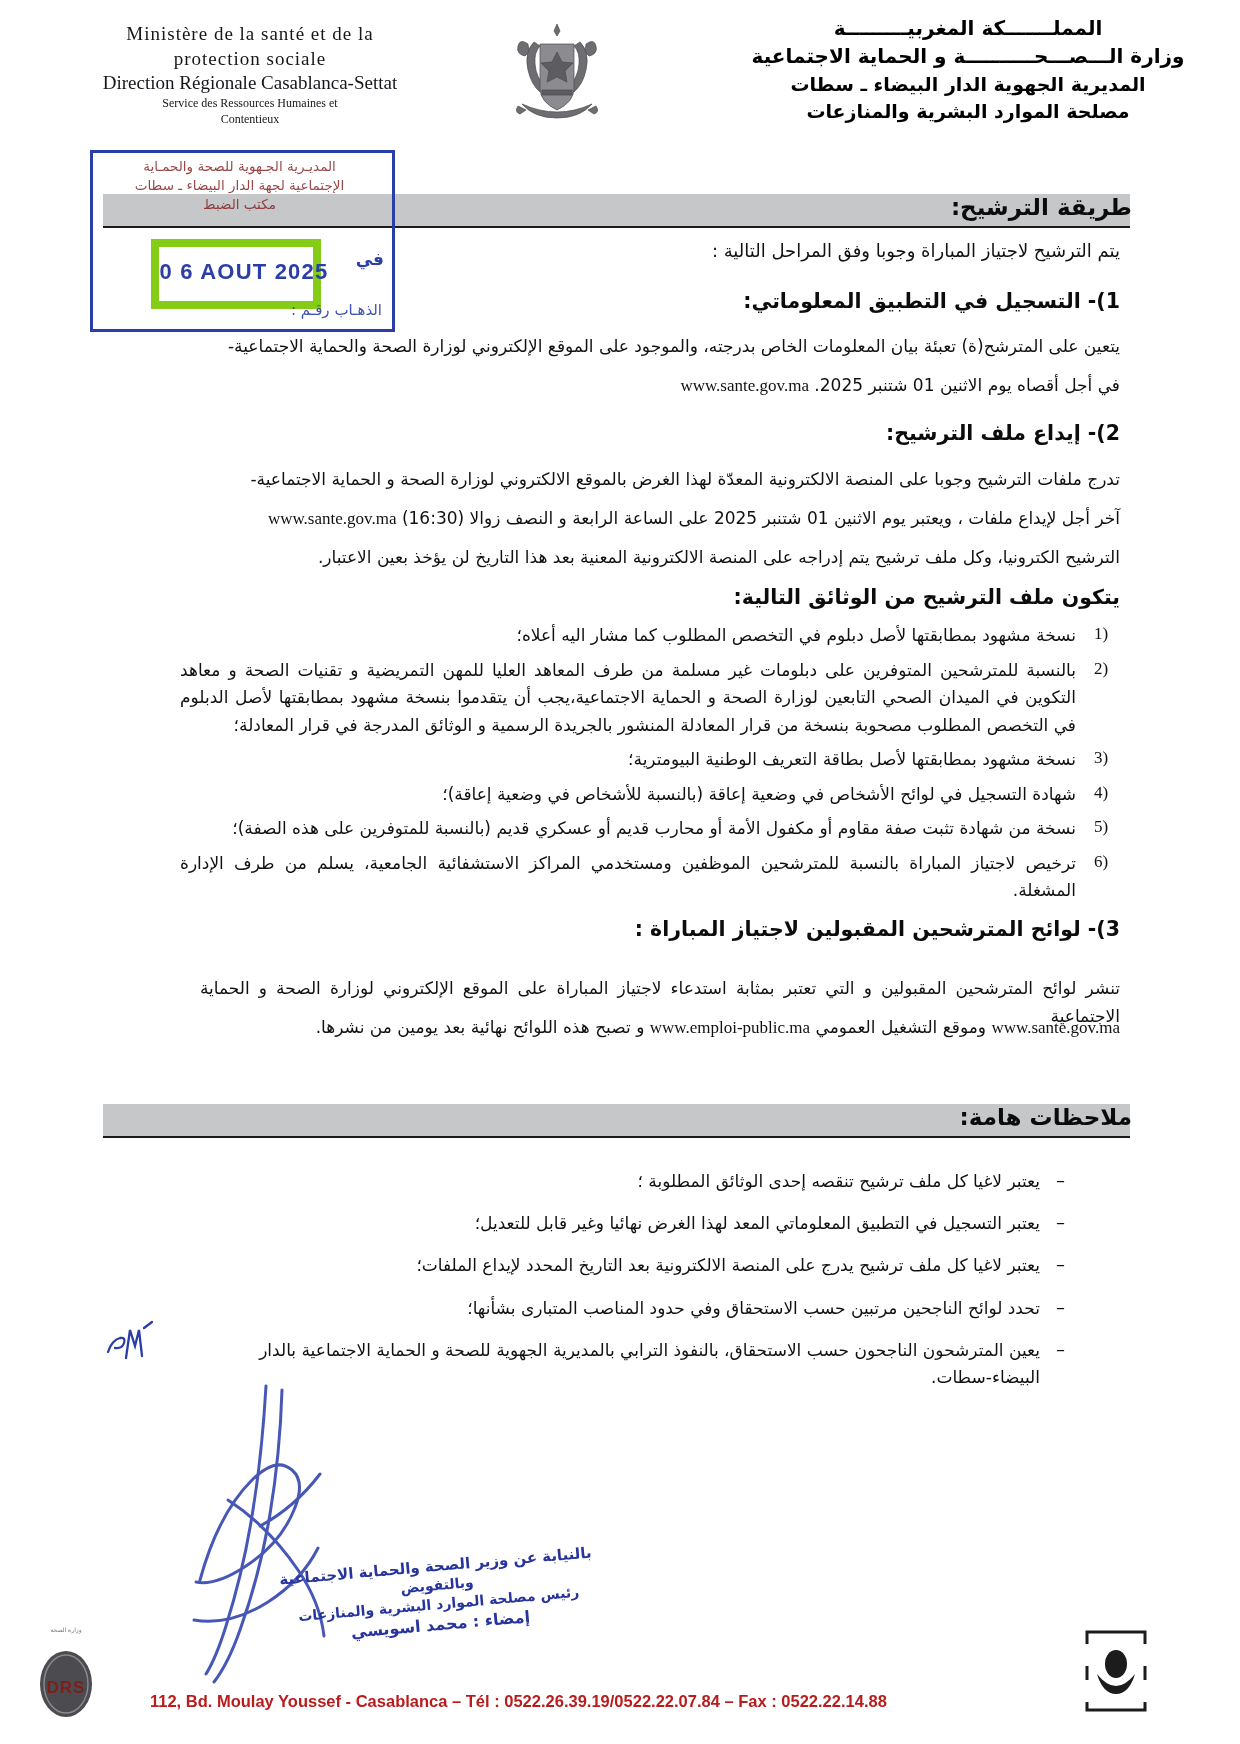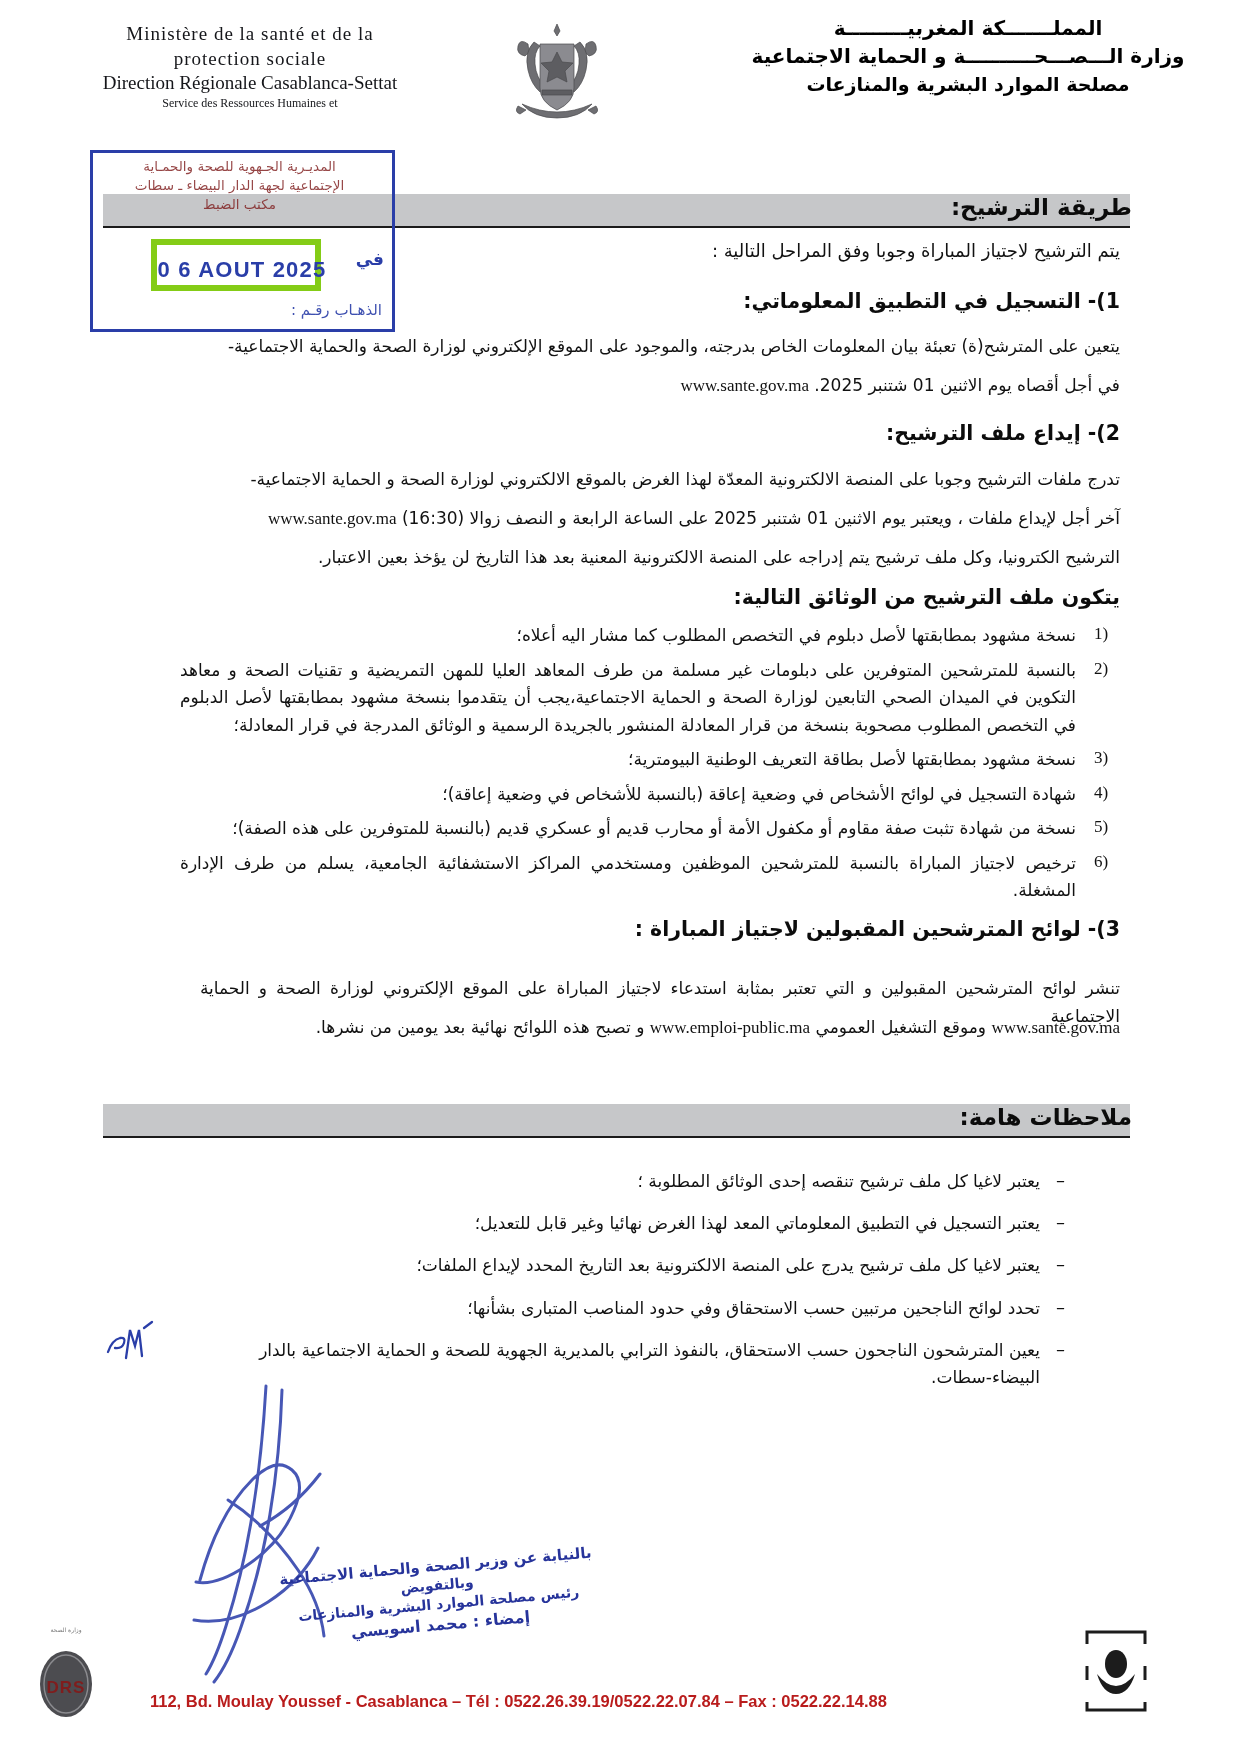--- a/index.html
+++ b/index.html
@@ -175,6 +175,7 @@
     <div class="hdr-ar">
       <div class="big">المملـــــــكة المغربيـــــــــة</div>
       <div class="big">وزارة الـــصـــحــــــــــة و الحماية الاجتماعية</div>
+      <div>المديرية الجهوية الدار البيضاء ـ سطات</div>
       <div>مصلحة الموارد البشرية والمنازعات</div>
     </div>
 

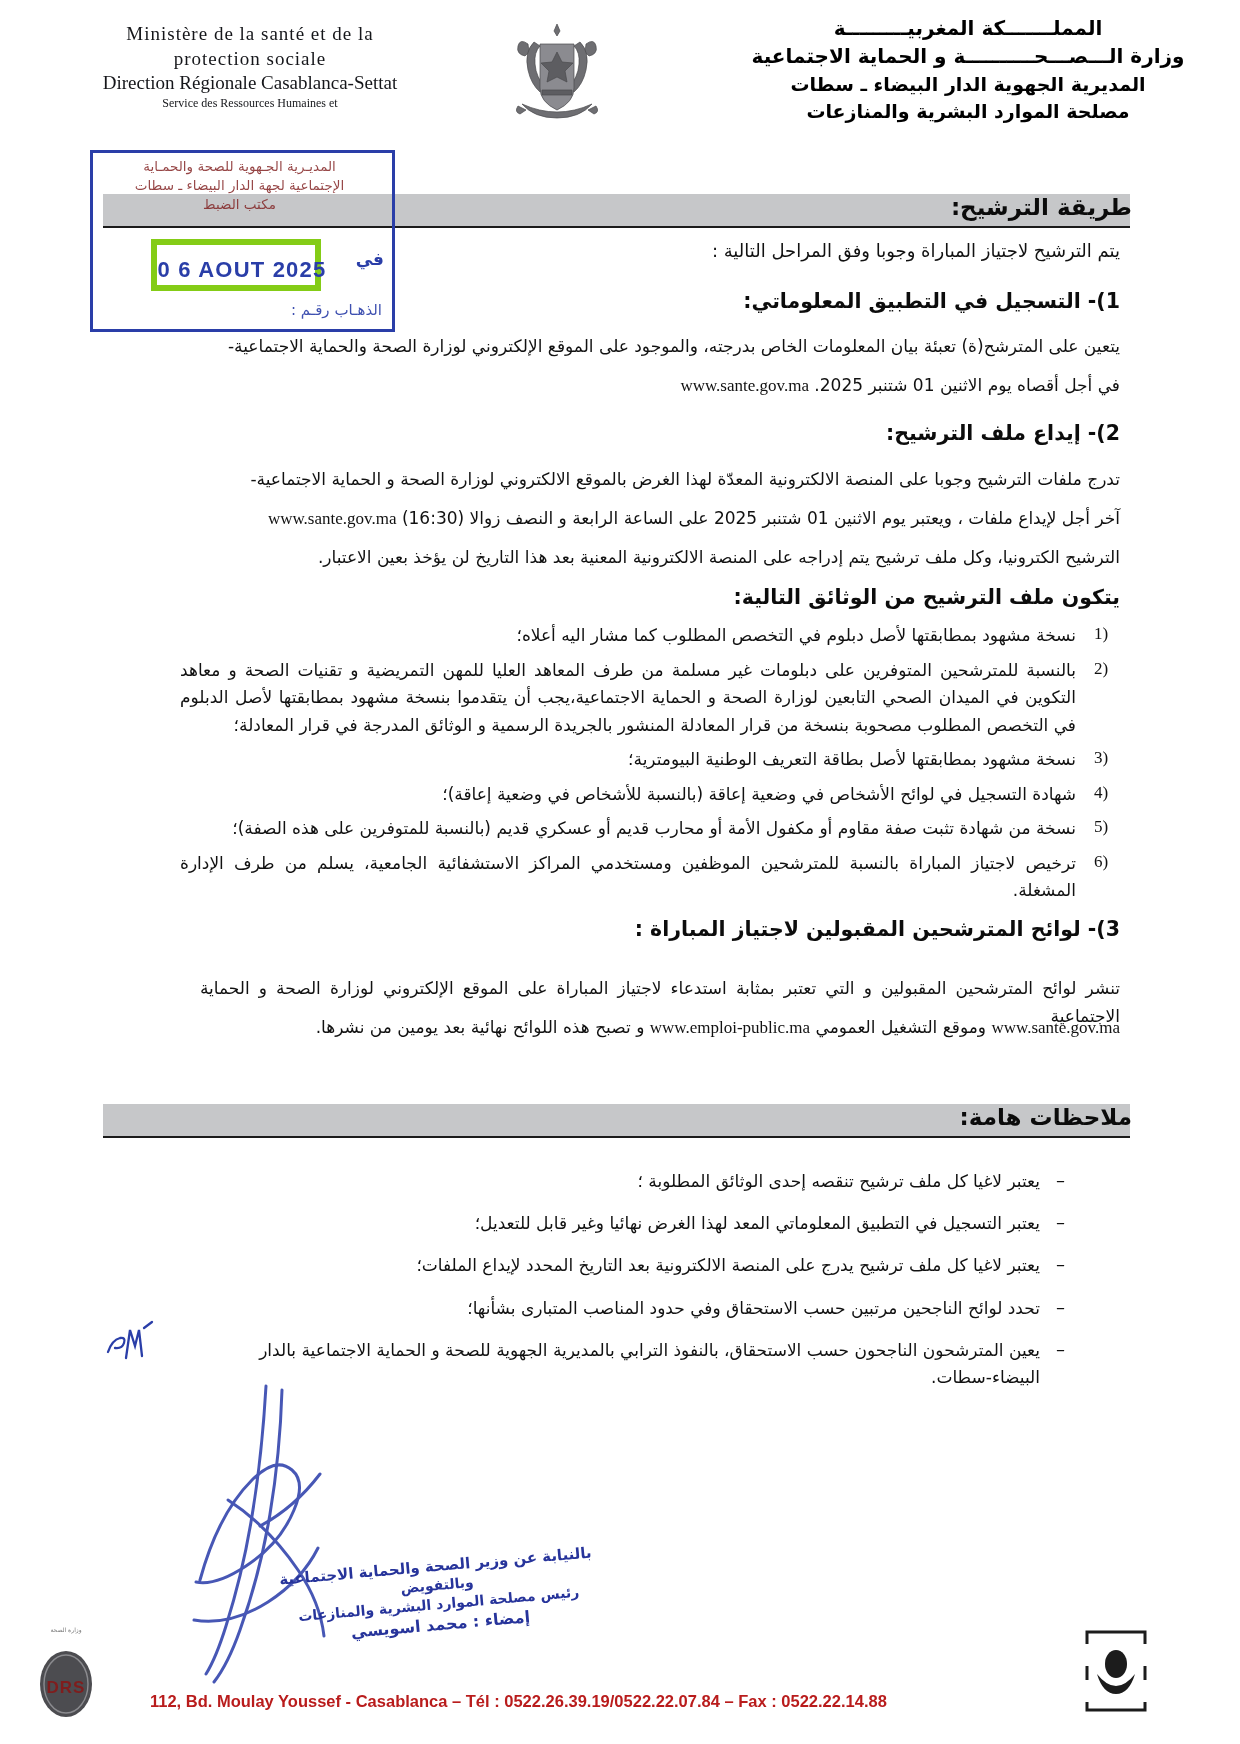--- a/index.html
+++ b/index.html
@@ -170,6 +170,7 @@
       <div class="l2">protection sociale</div>
       <div class="l3">Direction Régionale Casablanca-Settat</div>
       <div class="l4">Service des Ressources Humaines et</div>
+      <div class="l4">Contentieux</div>
     </div>
 
     <div class="hdr-ar">

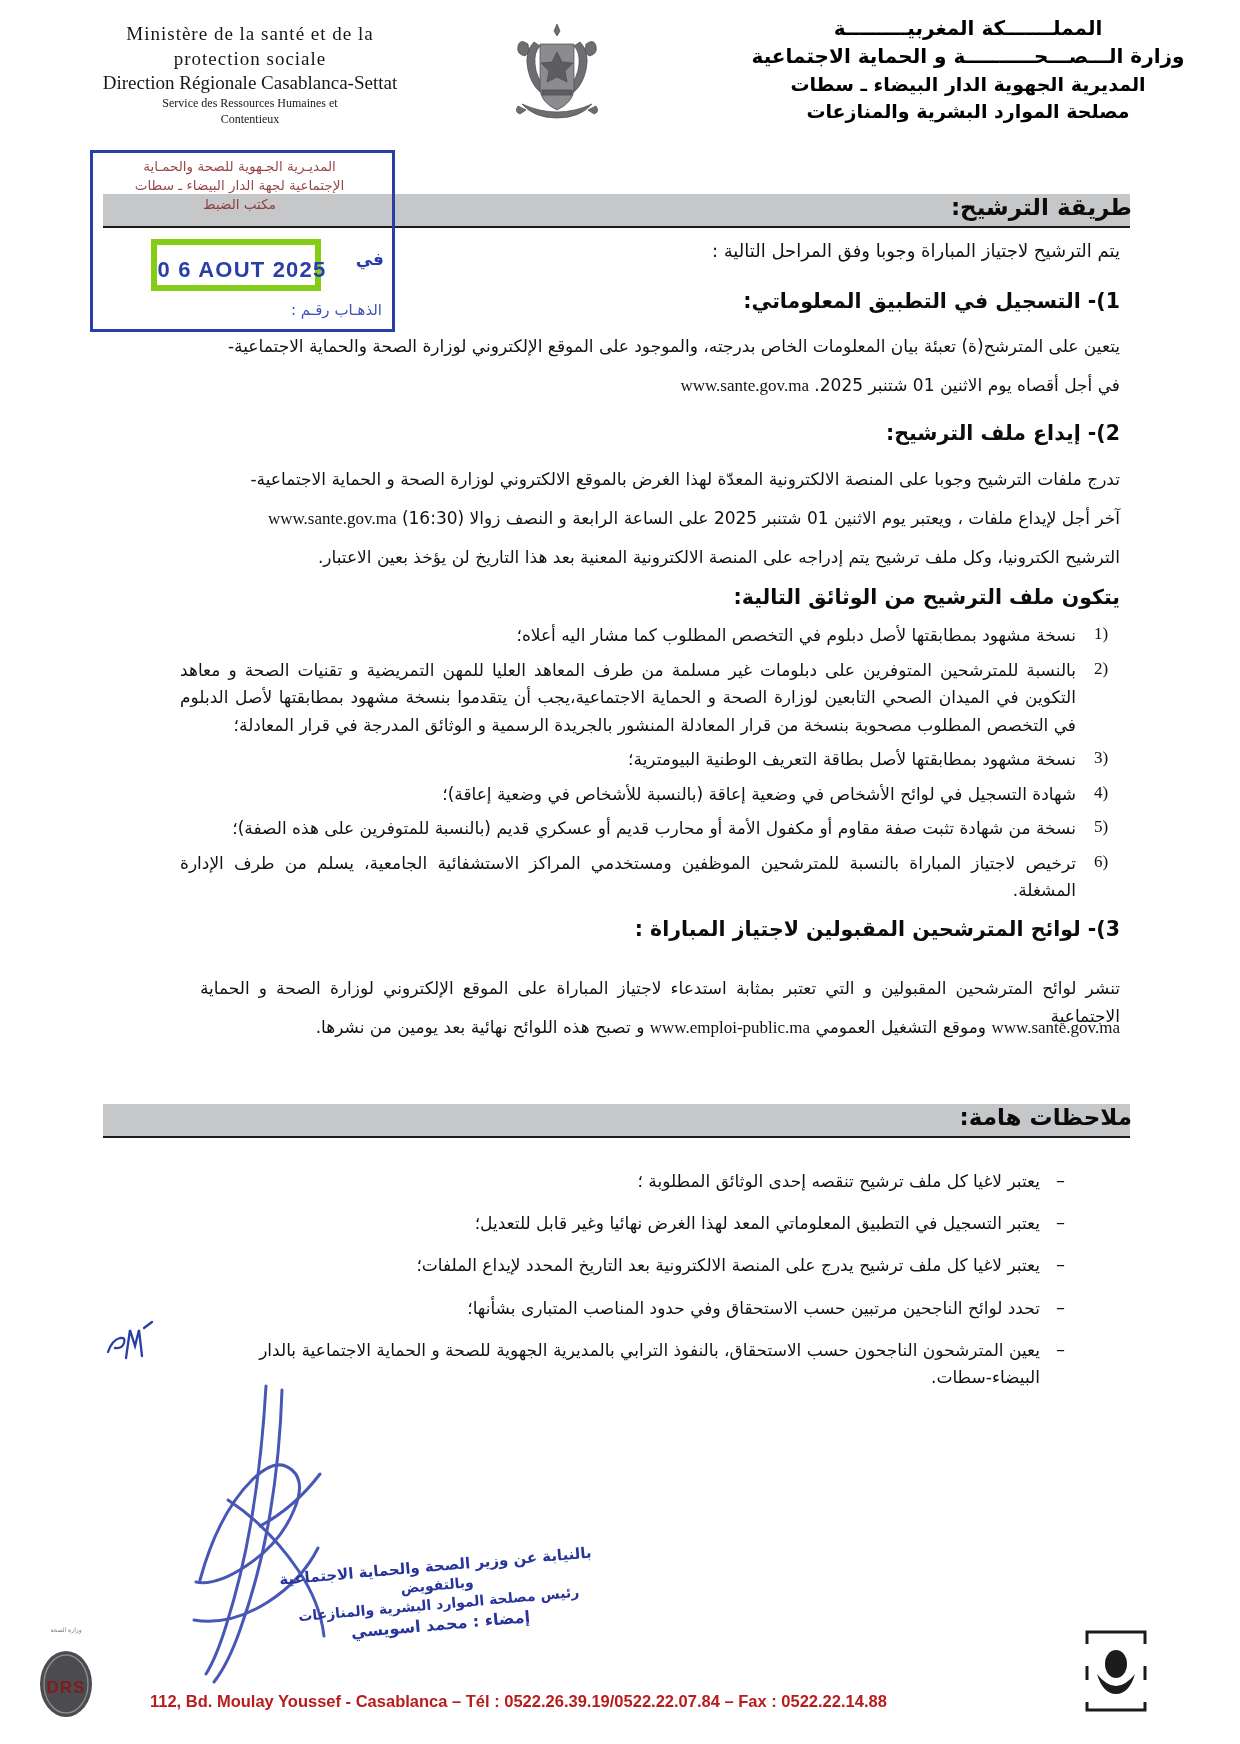--- a/index.html
+++ b/index.html
@@ -54,8 +54,8 @@
     opacity:.82;
   }
   .stamp-datebox{
-    position:absolute;left:58px;top:86px;width:170px;height:52px;
-    border:6px solid #84cc16;box-sizing:border-box;
+    position:absolute;left:58px;top:86px;width:170px;height:70px;
+    border:8px solid #84cc16;box-sizing:border-box;
   }
   .stamp-date{
     position:absolute;left:0;top:12px;width:170px;text-align:center;

